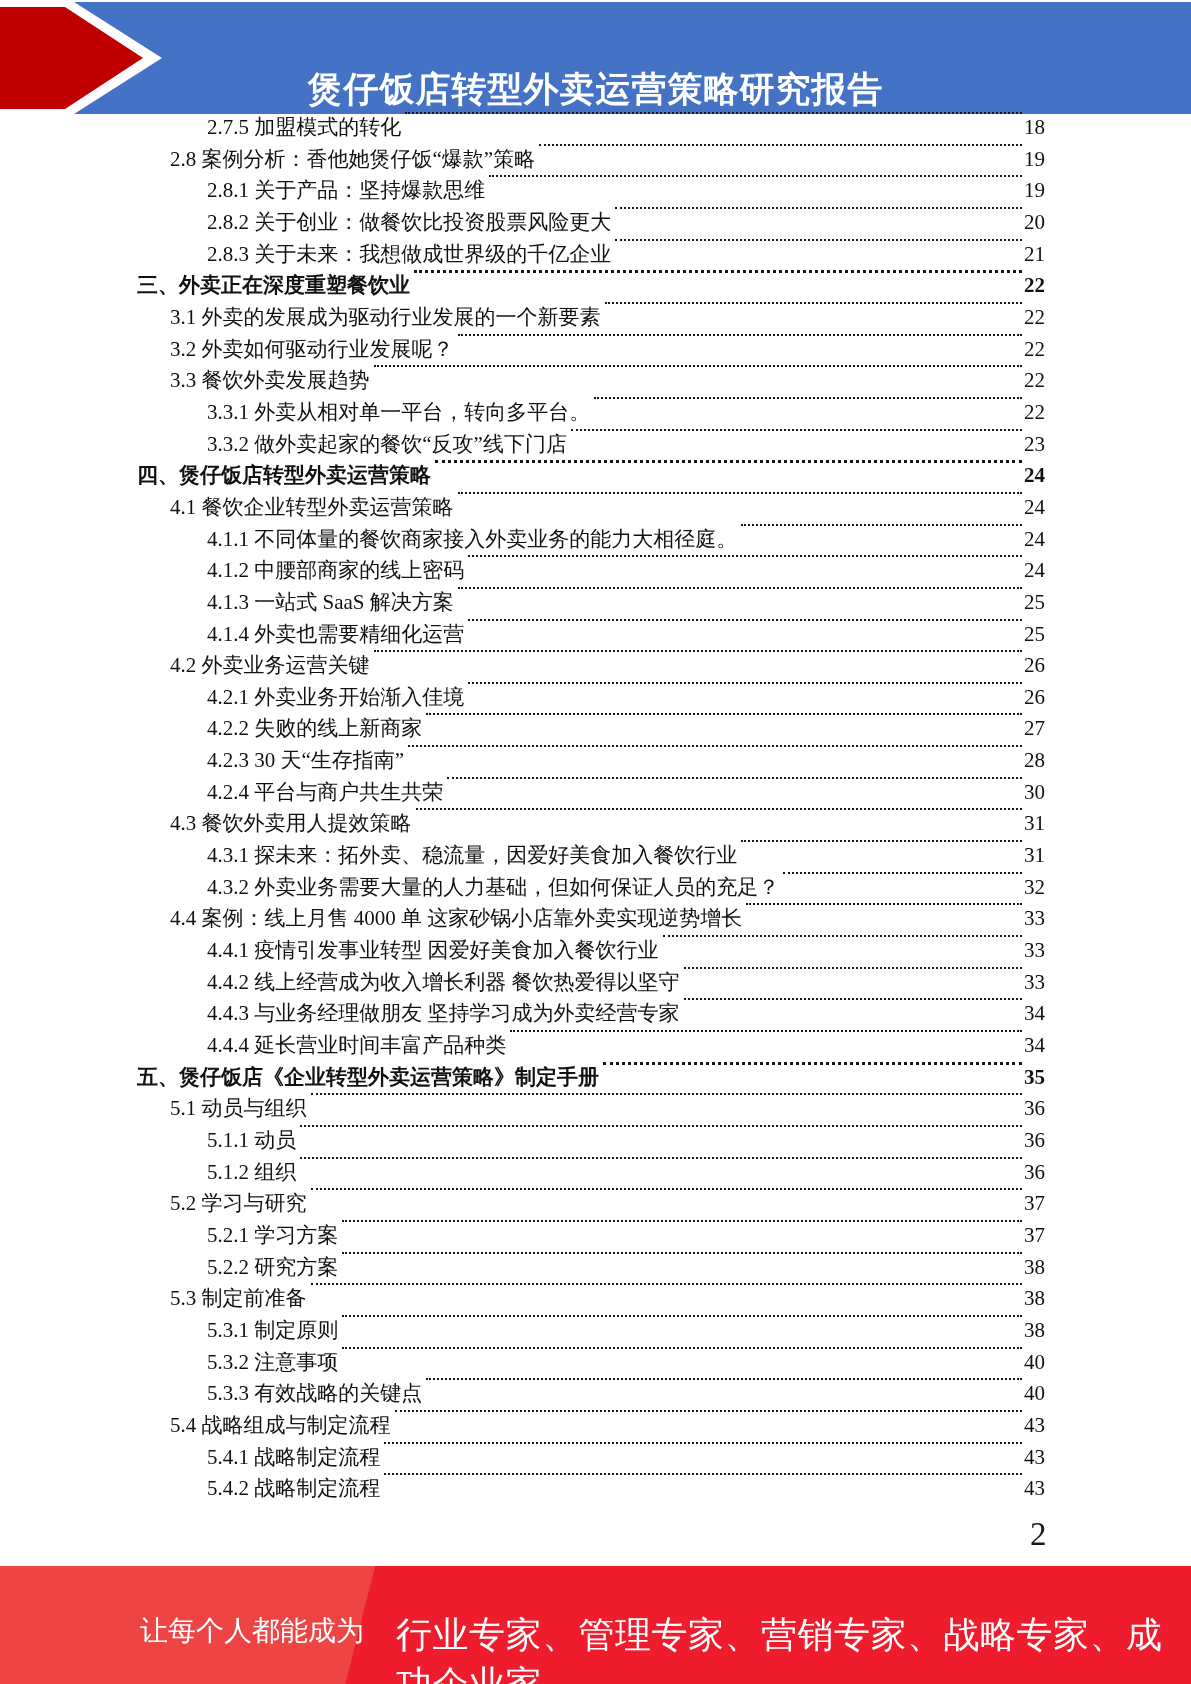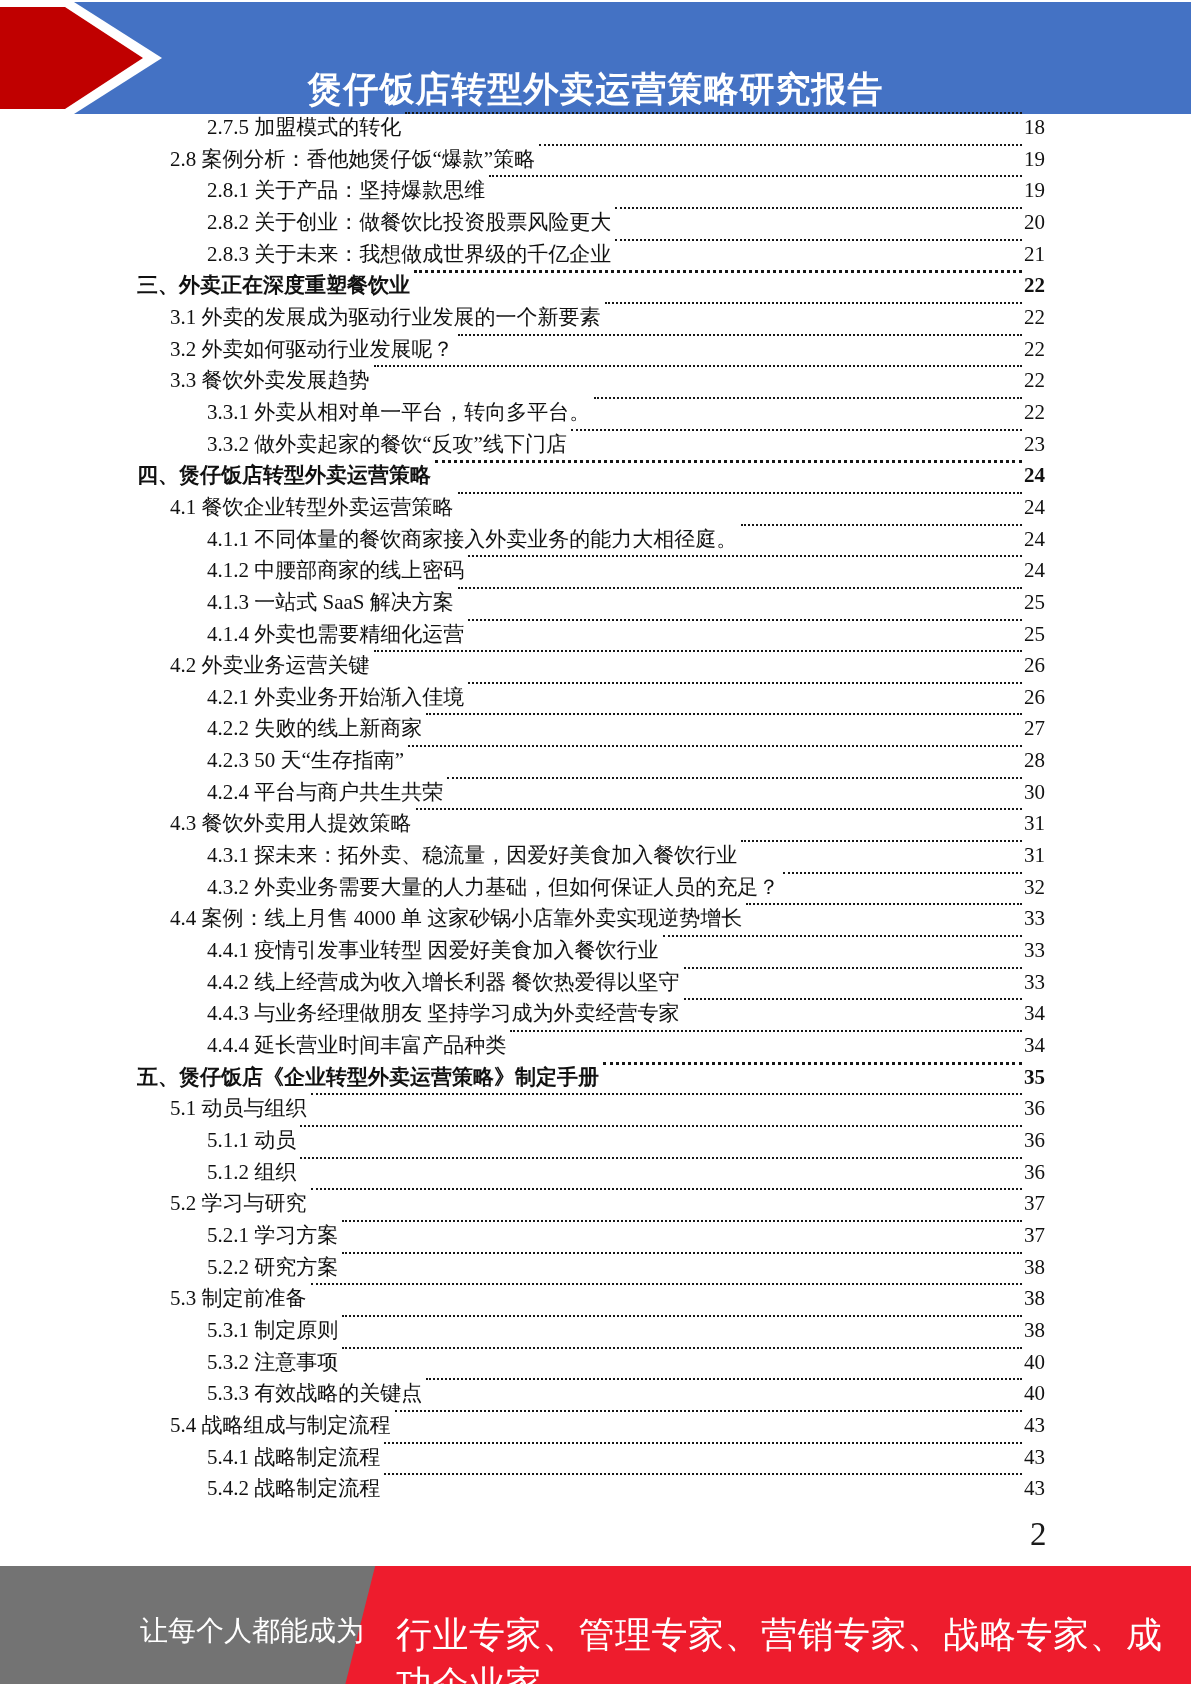--- a/index.html
+++ b/index.html
@@ -230,7 +230,7 @@
   </div>
 
   <div class="toc-row lvl3">
-    <span class="toc-label">4.2.3 50 天“生存指南”</span>
+    <span class="toc-label">4.2.3 30 天“生存指南”</span>
     <span class="toc-dots"></span>
     <span class="toc-page">28</span>
   </div>

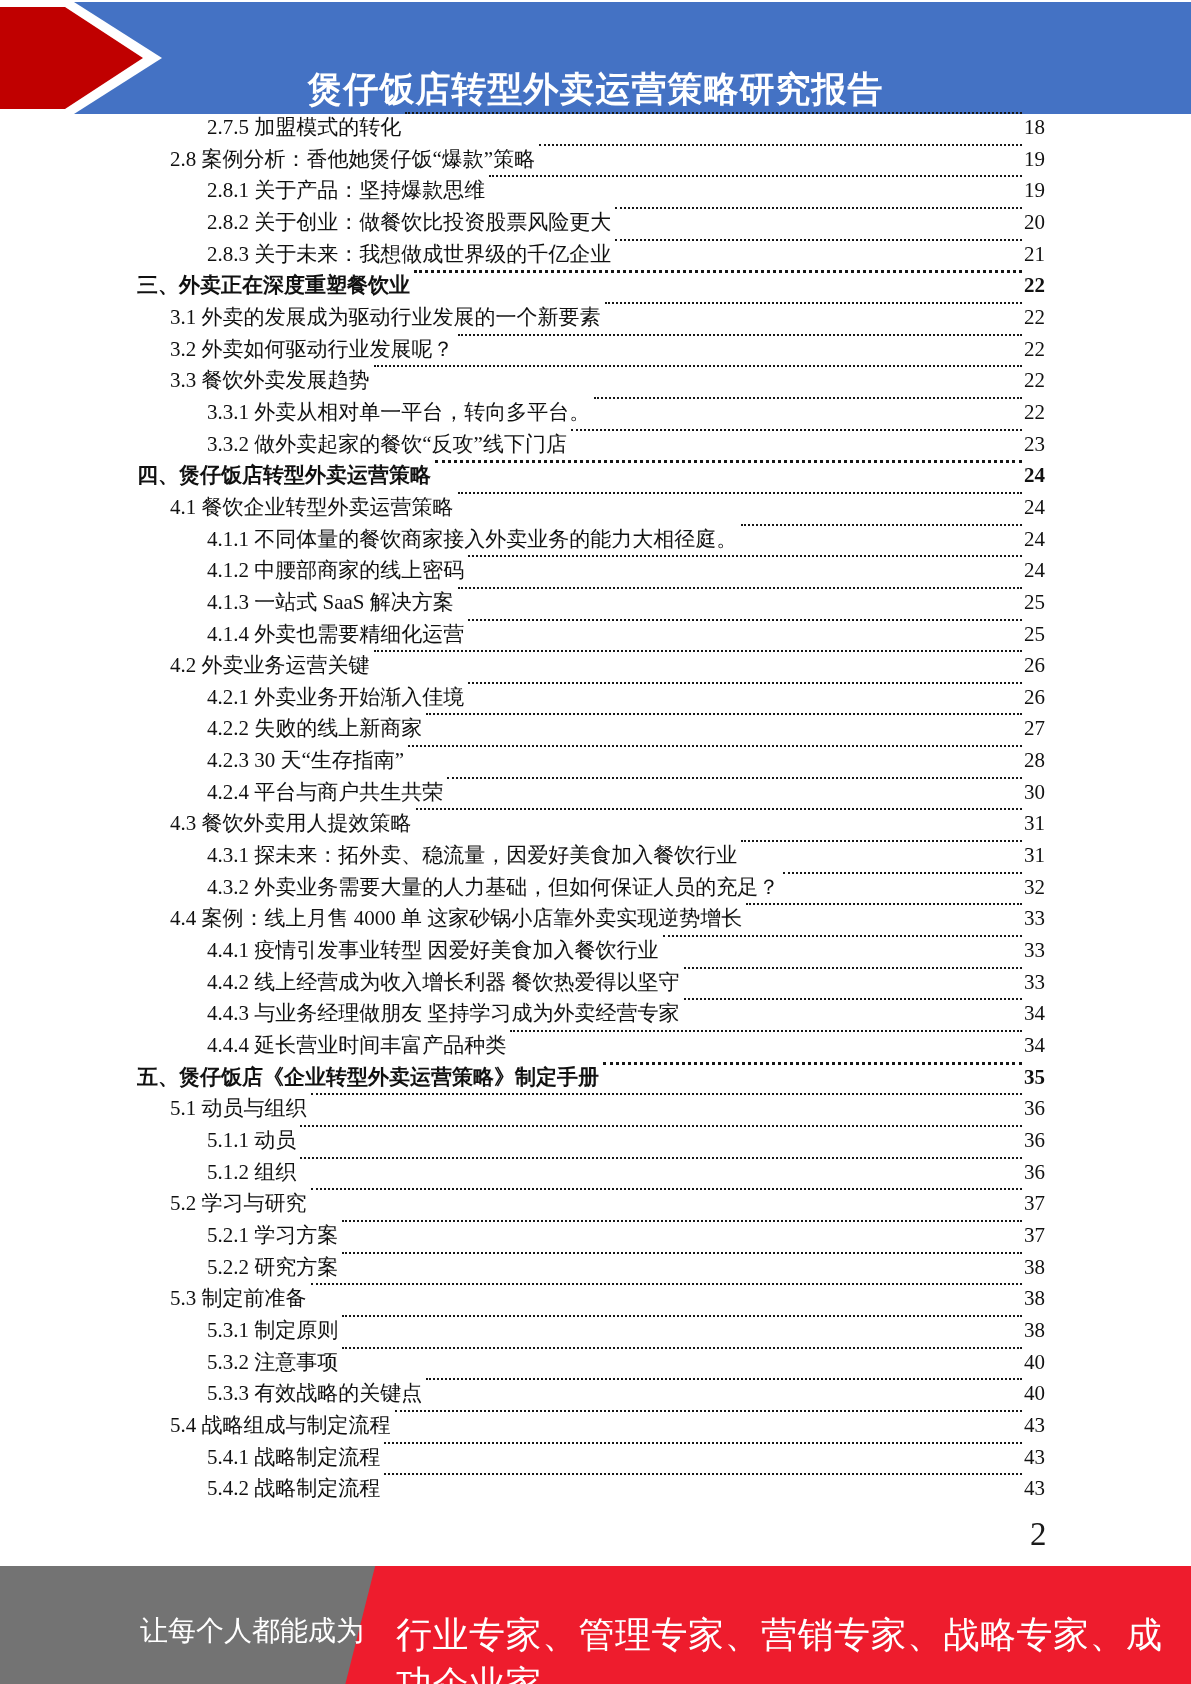--- a/index.html
+++ b/index.html
@@ -81,7 +81,7 @@
   .footer {
     position:absolute; left:0; top:1566px;
     width:1191px; height:118px;
-    background:#737373;
+    background:#ef4444;
   }
   .footer-red {
     position:absolute; top:0; left:0; right:0; bottom:0;

